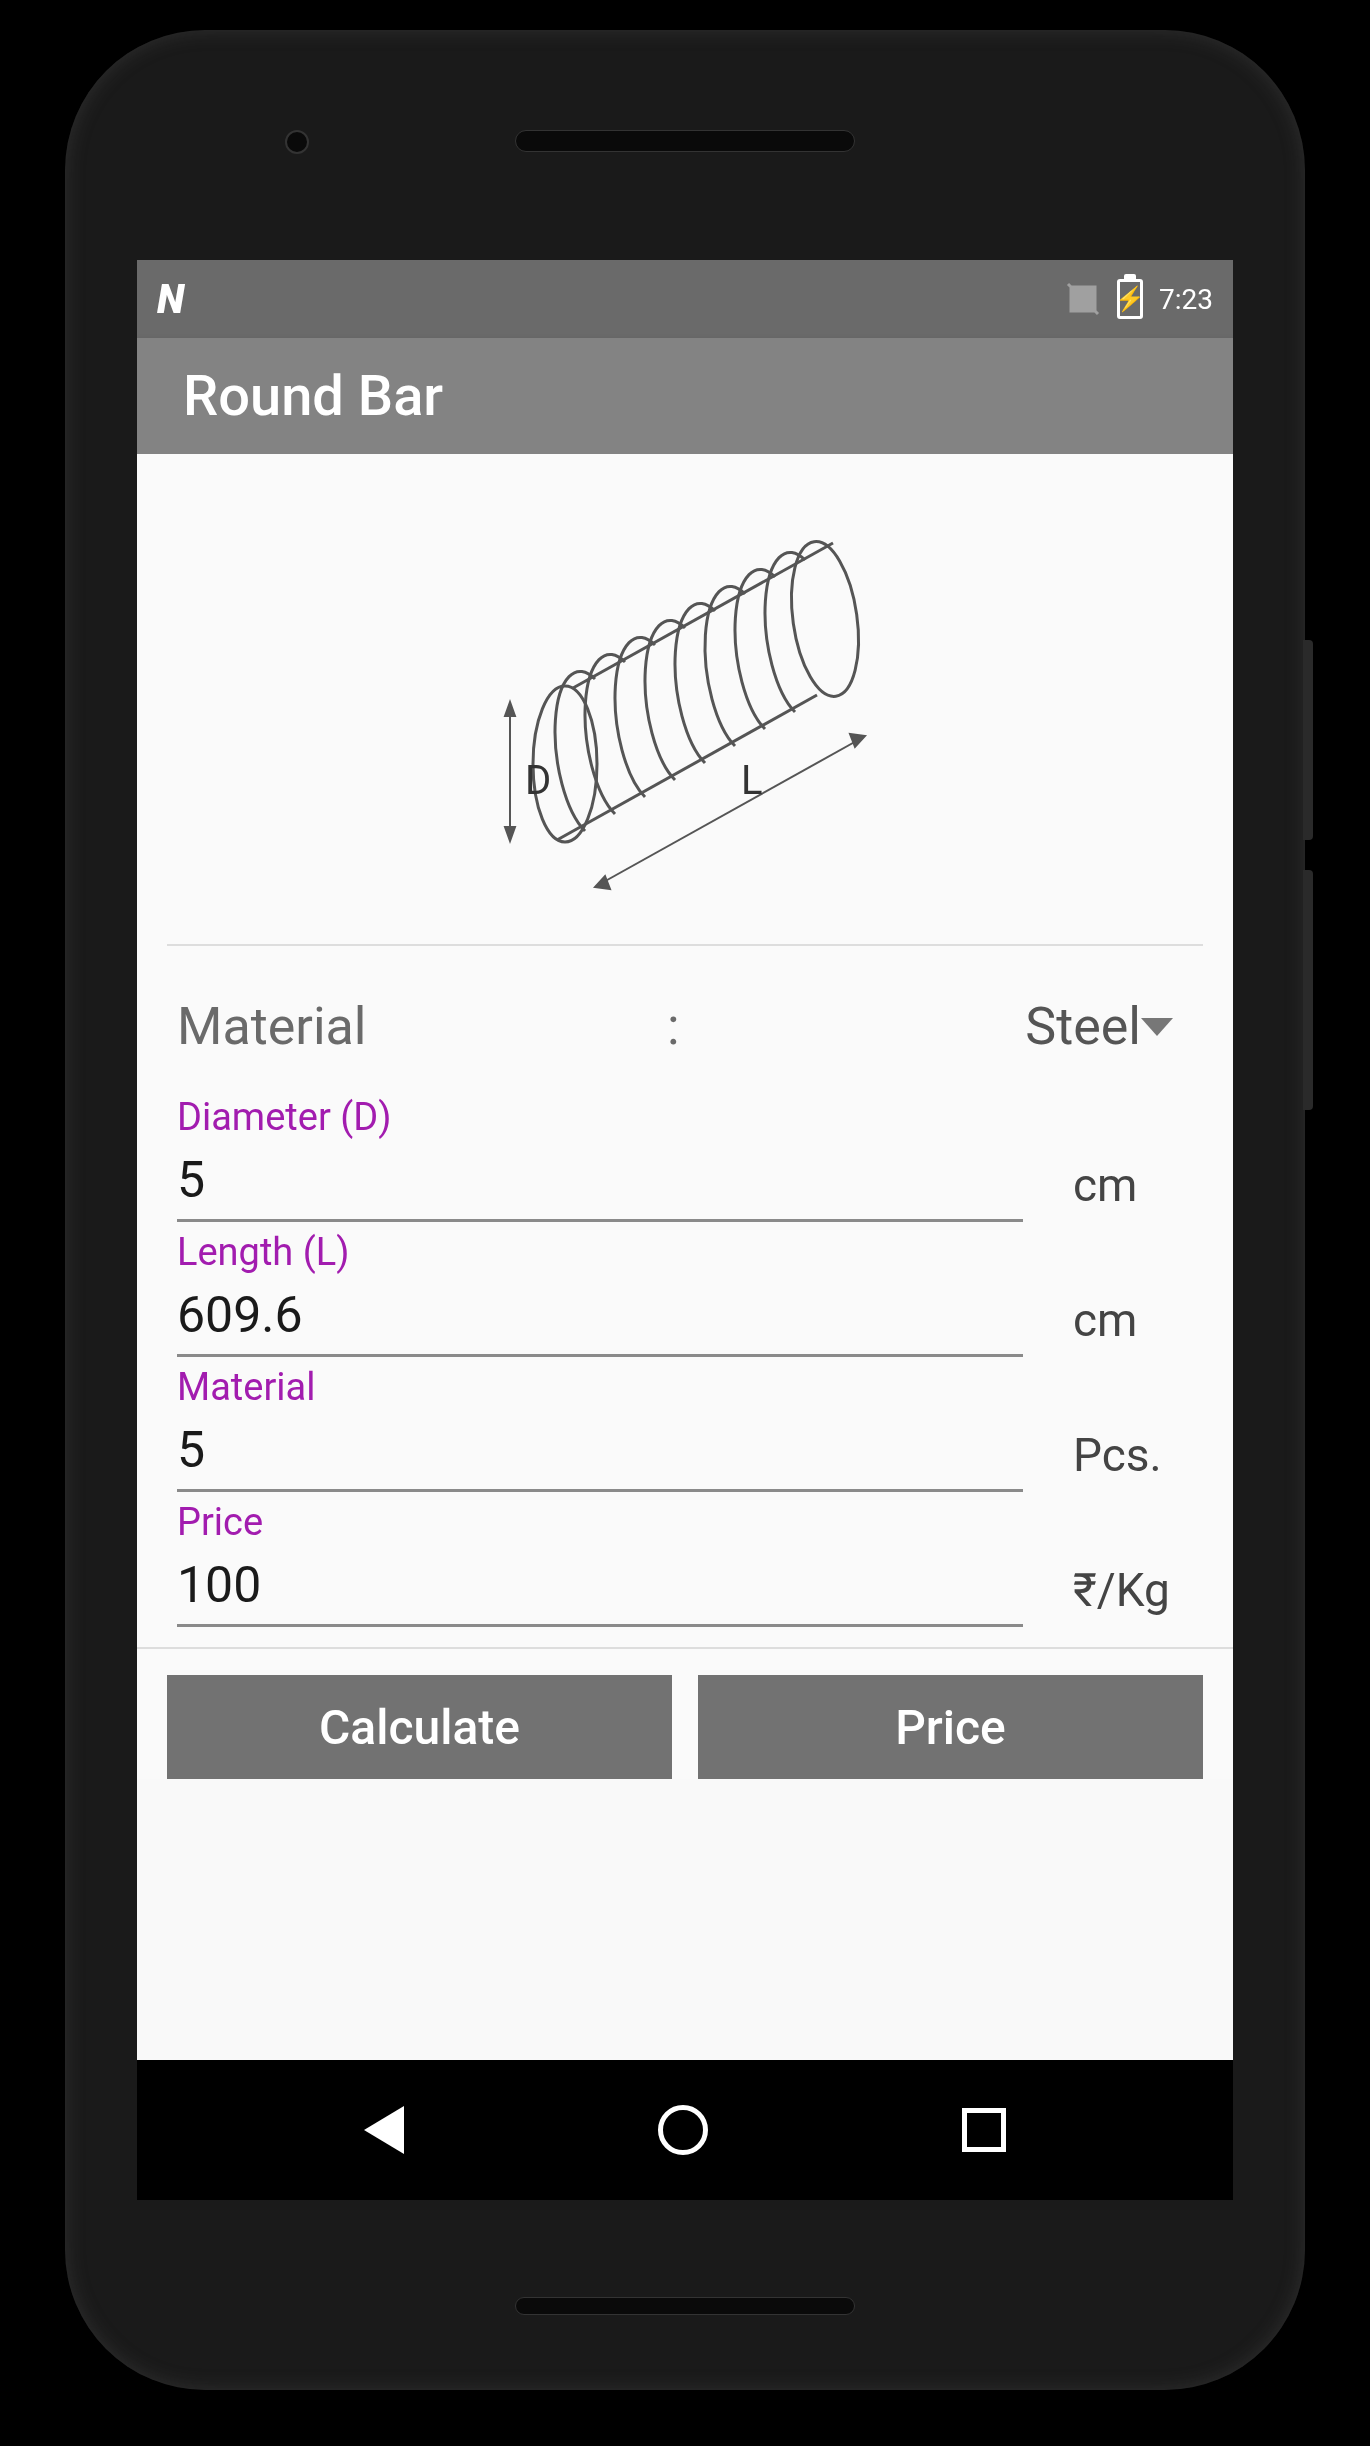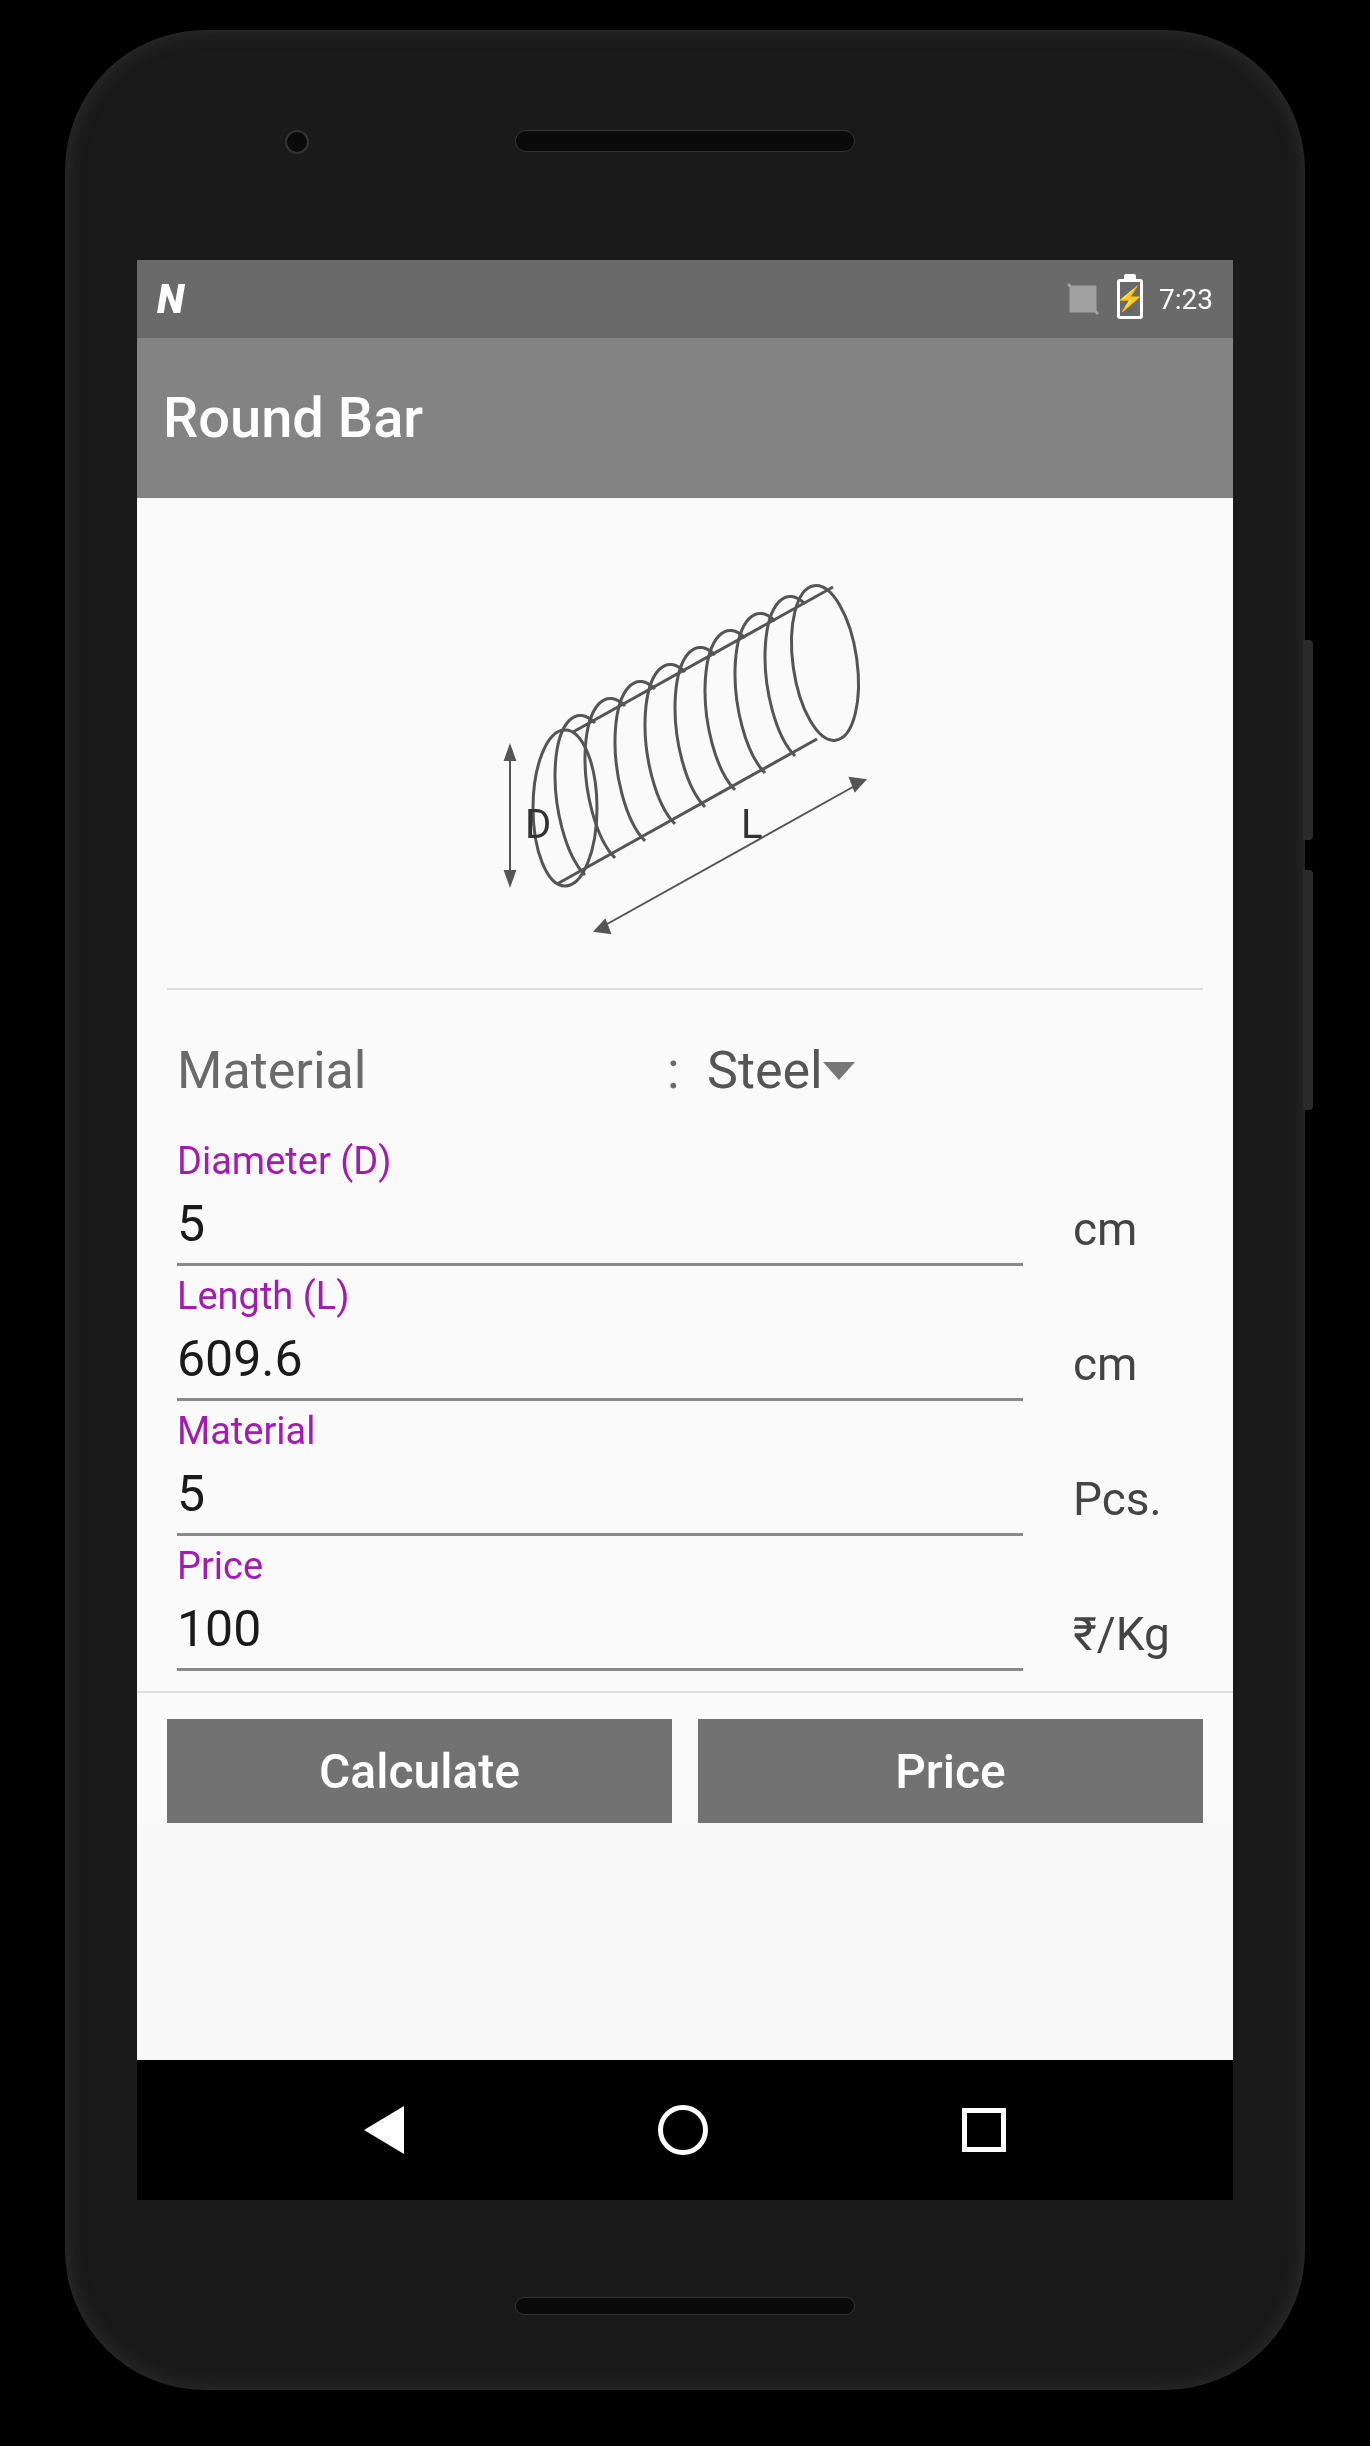--- a/index.html
+++ b/index.html
@@ -132,11 +132,11 @@
   .sim-icon svg { width:100%; height:100%; }
   .time { font-size: 28px; font-weight: 400; }
   .app-bar {
-    height: 160px;
+    height: 116px;
     background: #838383;
     display: flex;
     align-items: center;
-    padding: 0 26px;
+    padding: 0 46px;
     color: #fff;
     box-shadow: 0 4px 8px rgba(0,0,0,0.2);
   }

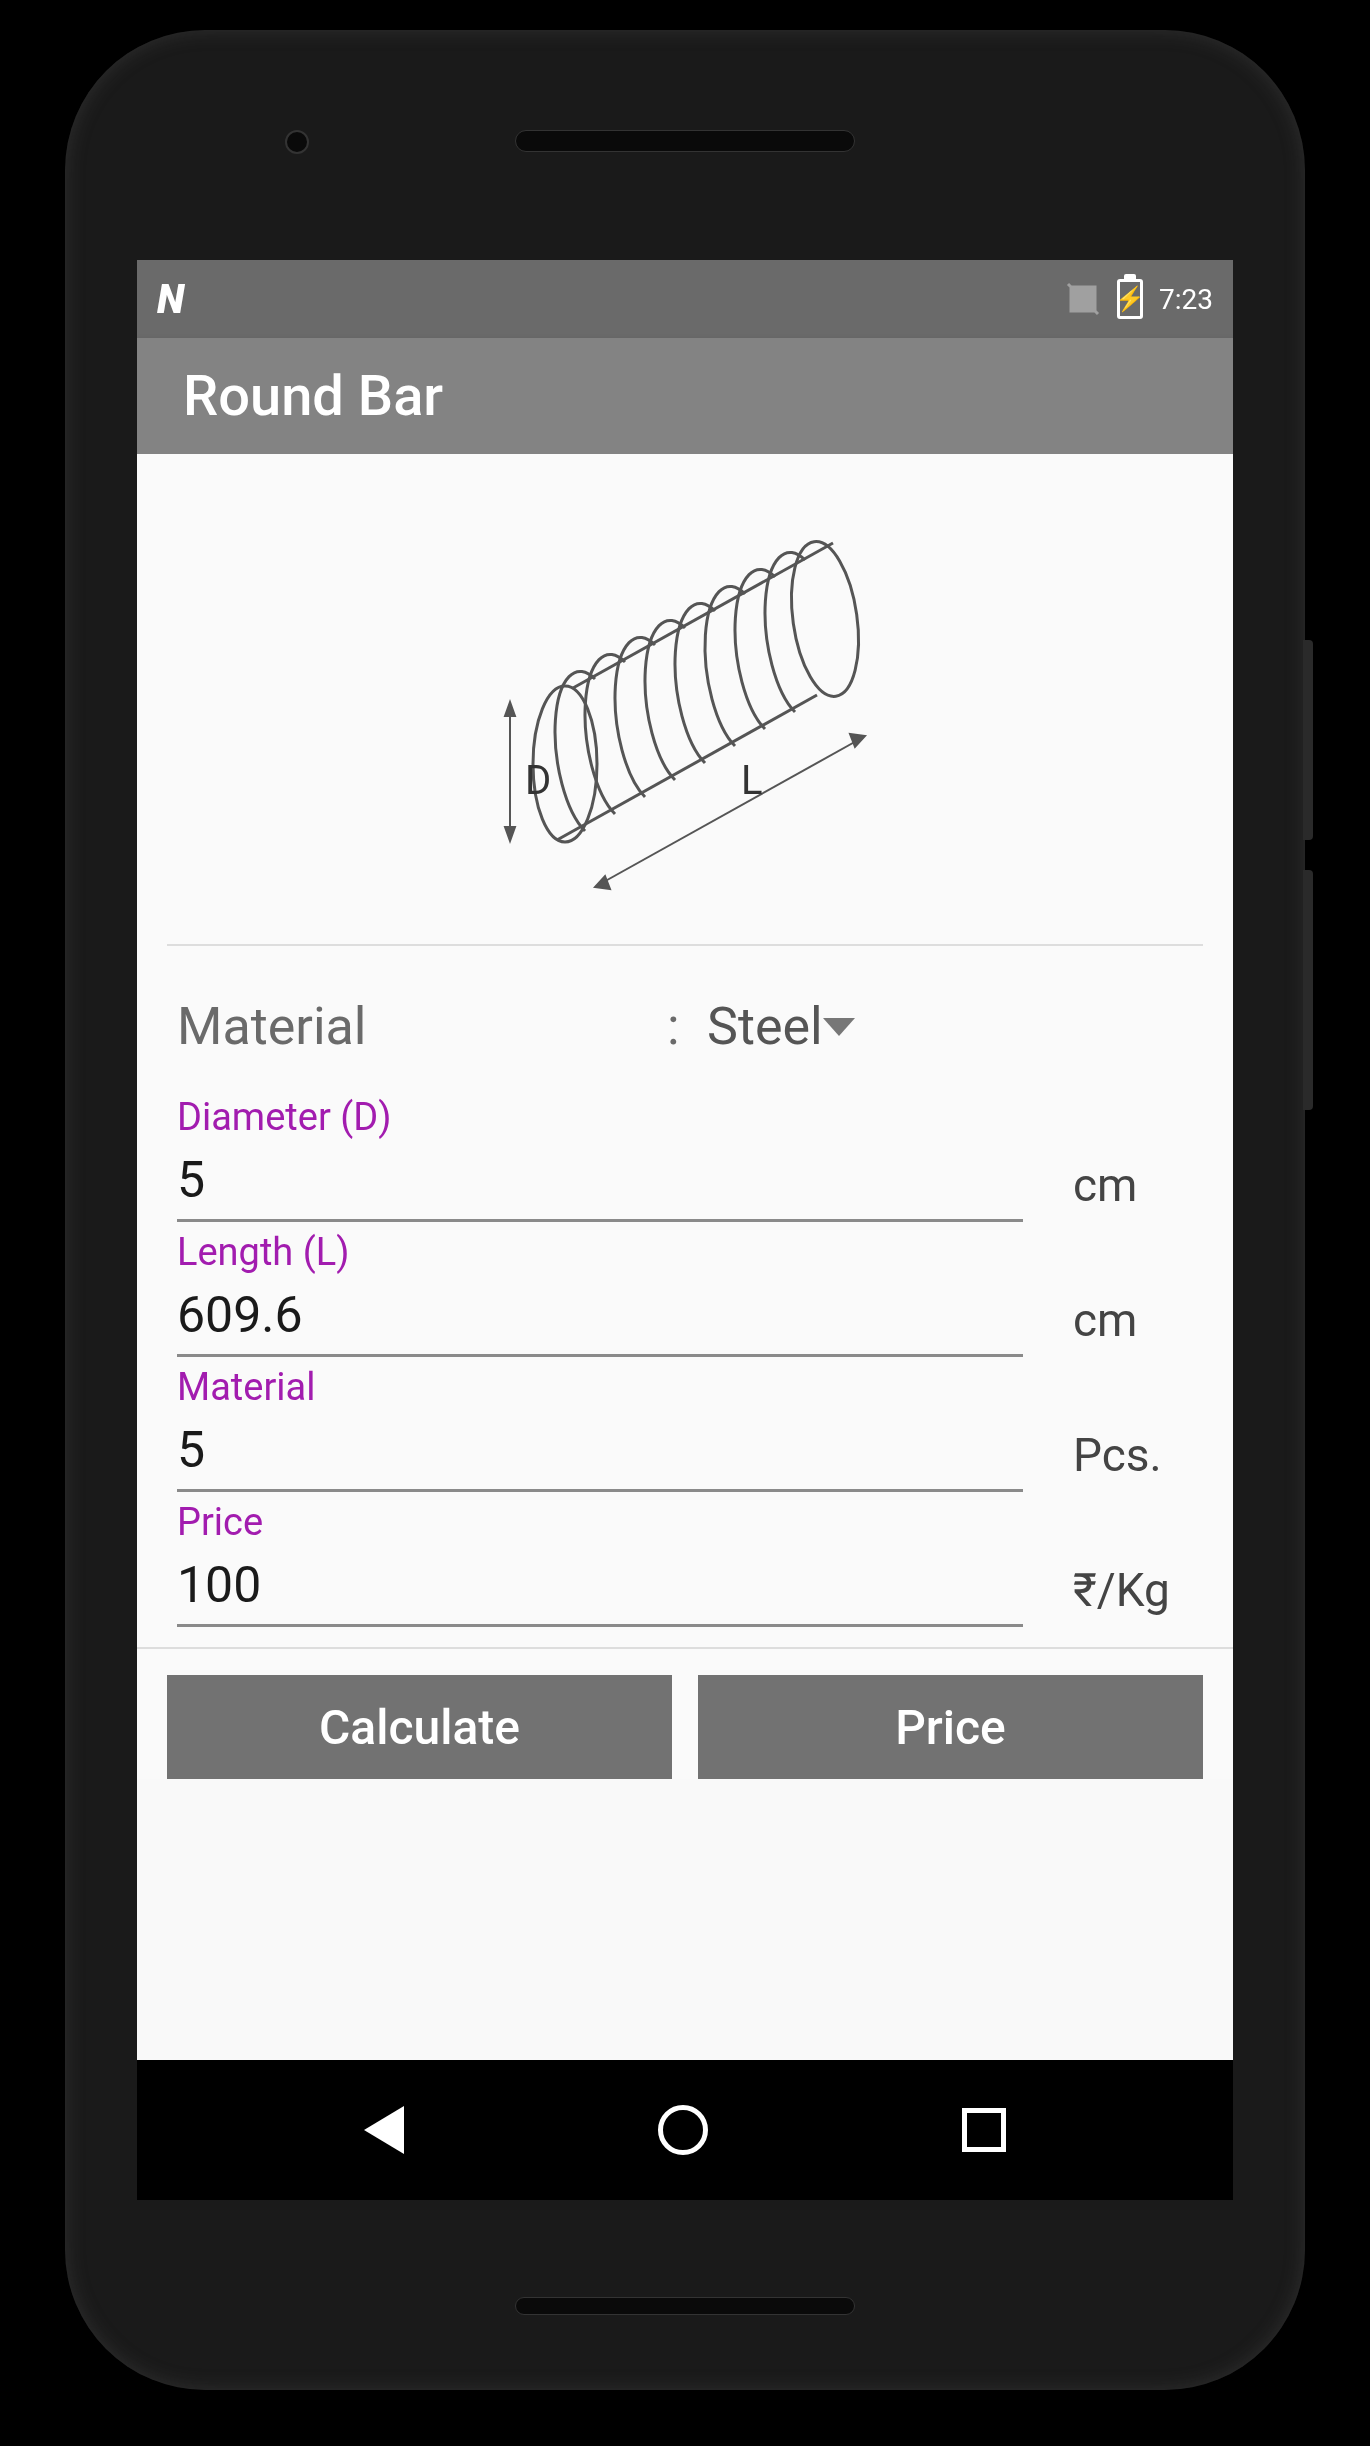--- a/index.html
+++ b/index.html
@@ -171,9 +171,10 @@
     flex: 1;
     display: flex;
     align-items: center;
-    justify-content: flex-start;
+    justify-content: flex-end;
     cursor: pointer;
     color: #555;
+    margin-left: 32px;
   }
   .dropdown-arrow {
     width: 0; height: 0;

